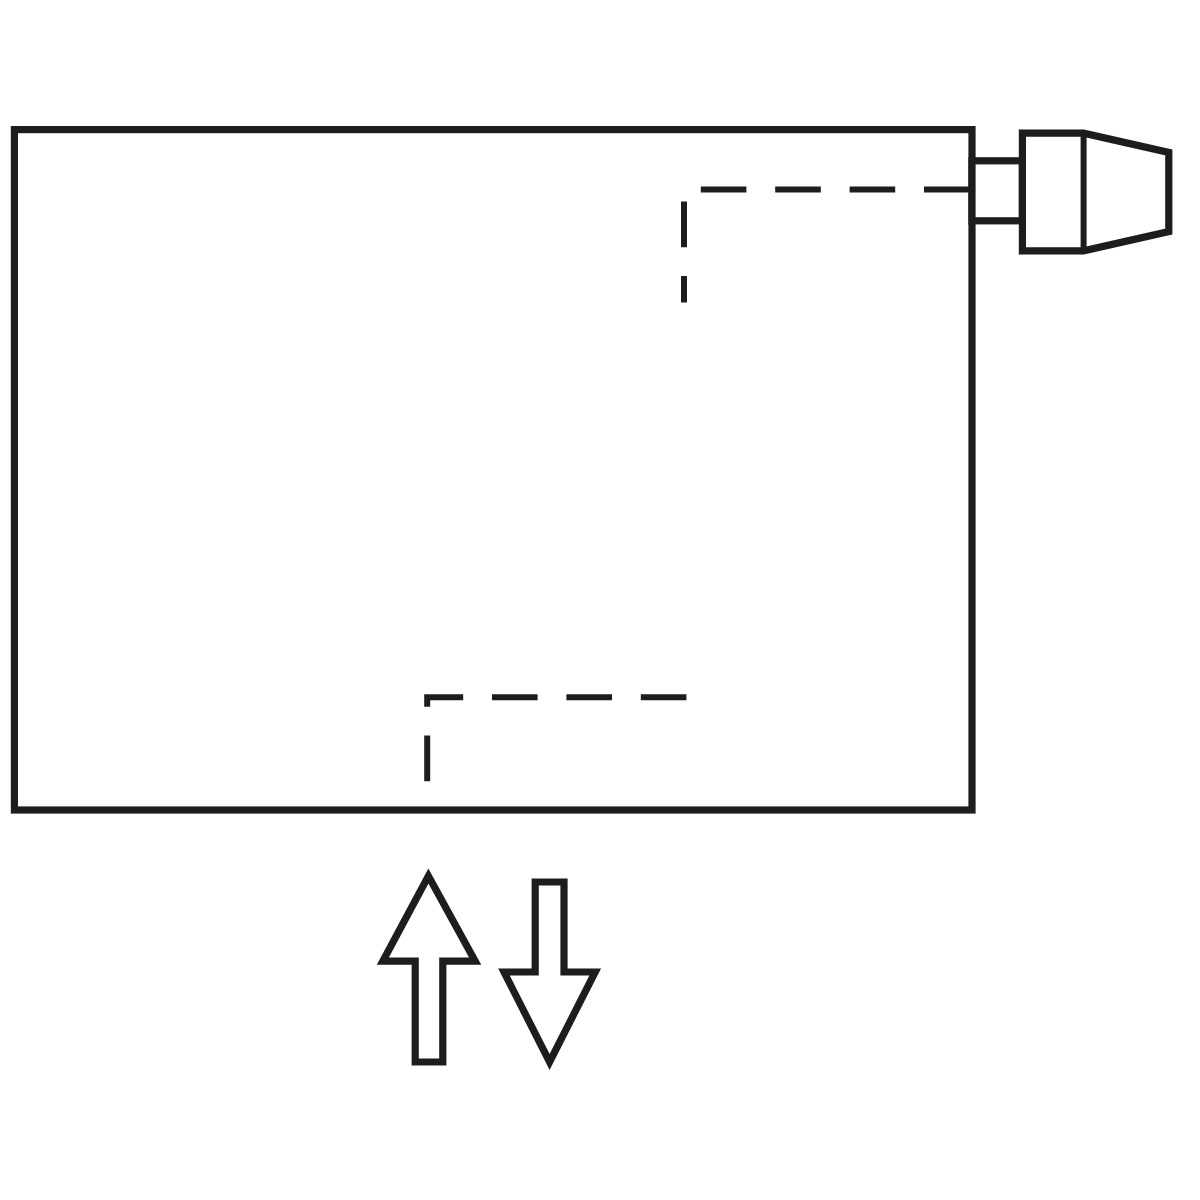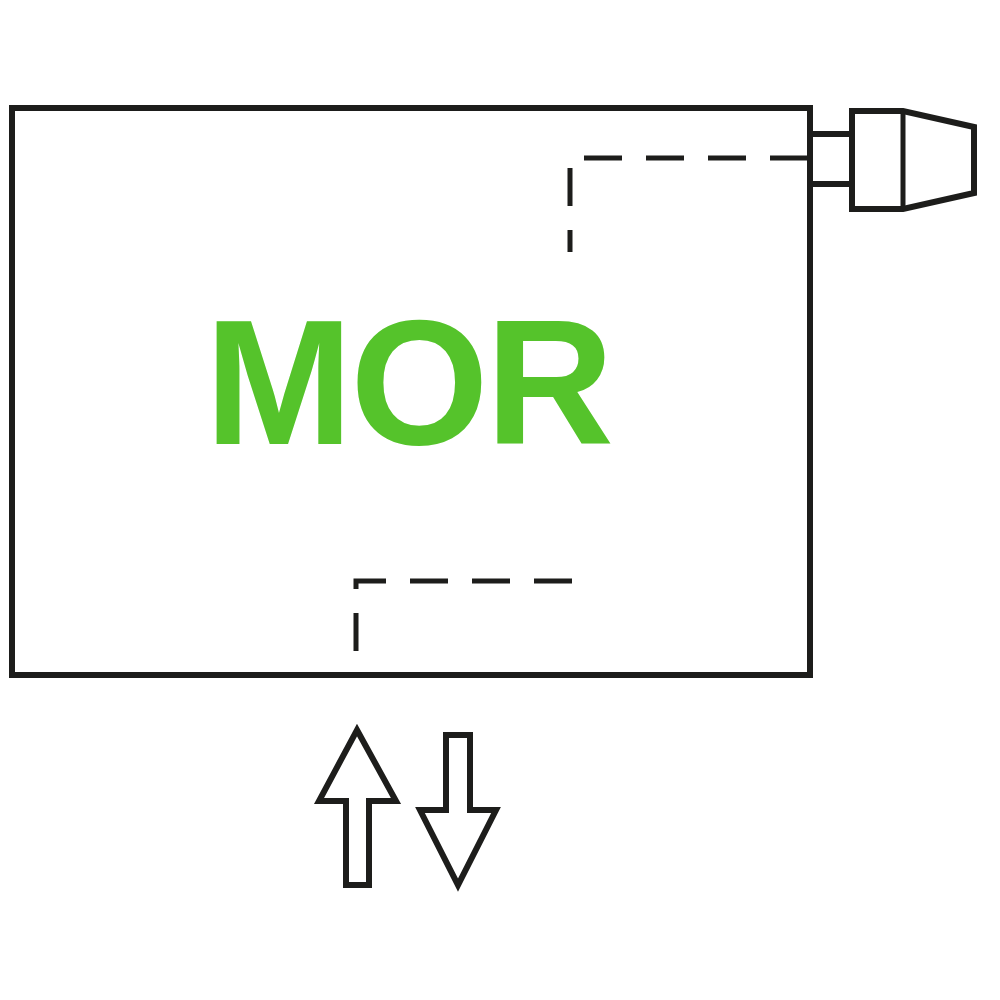--- a/index.html
+++ b/index.html
@@ -76,7 +76,6 @@
     <polygon points="446,735 470,735 470,810 496,810 458,885 420,810 446,810" class="shape" style="stroke: rgb(29, 29, 27);"></polygon>
   </svg>
 
-  <div class="model-label" style="color: rgb(85, 195, 43);">MOR</div>
 </div>
 
 </body></html>

